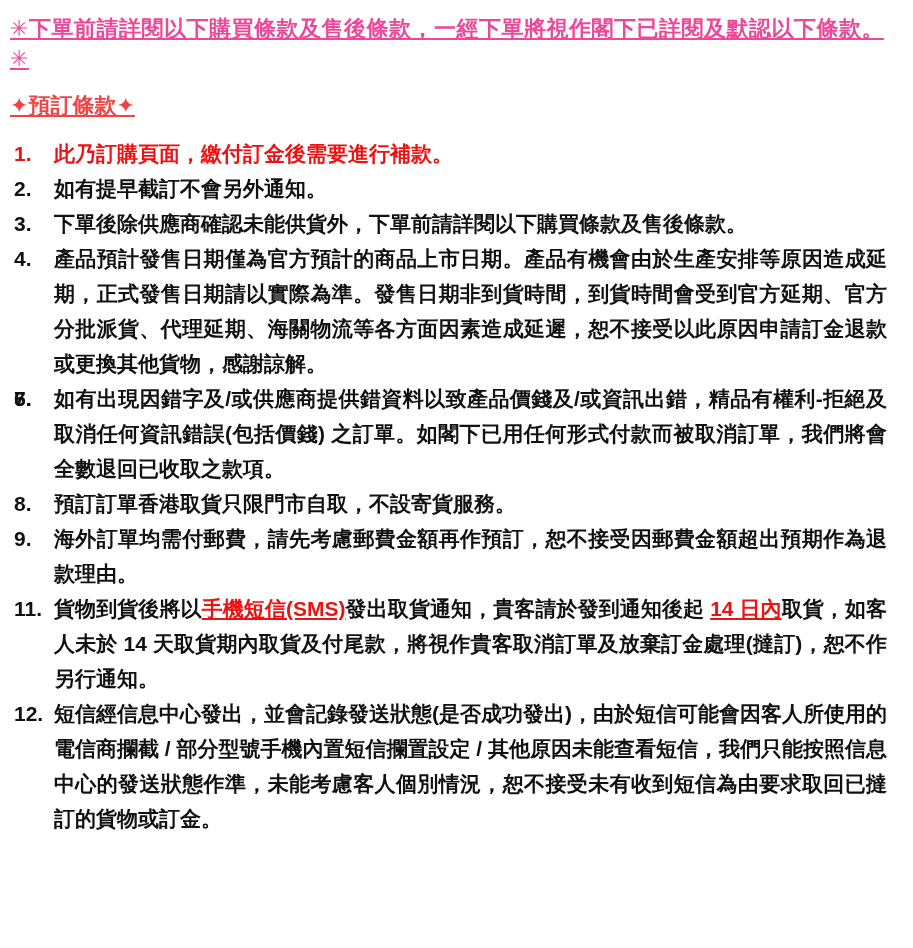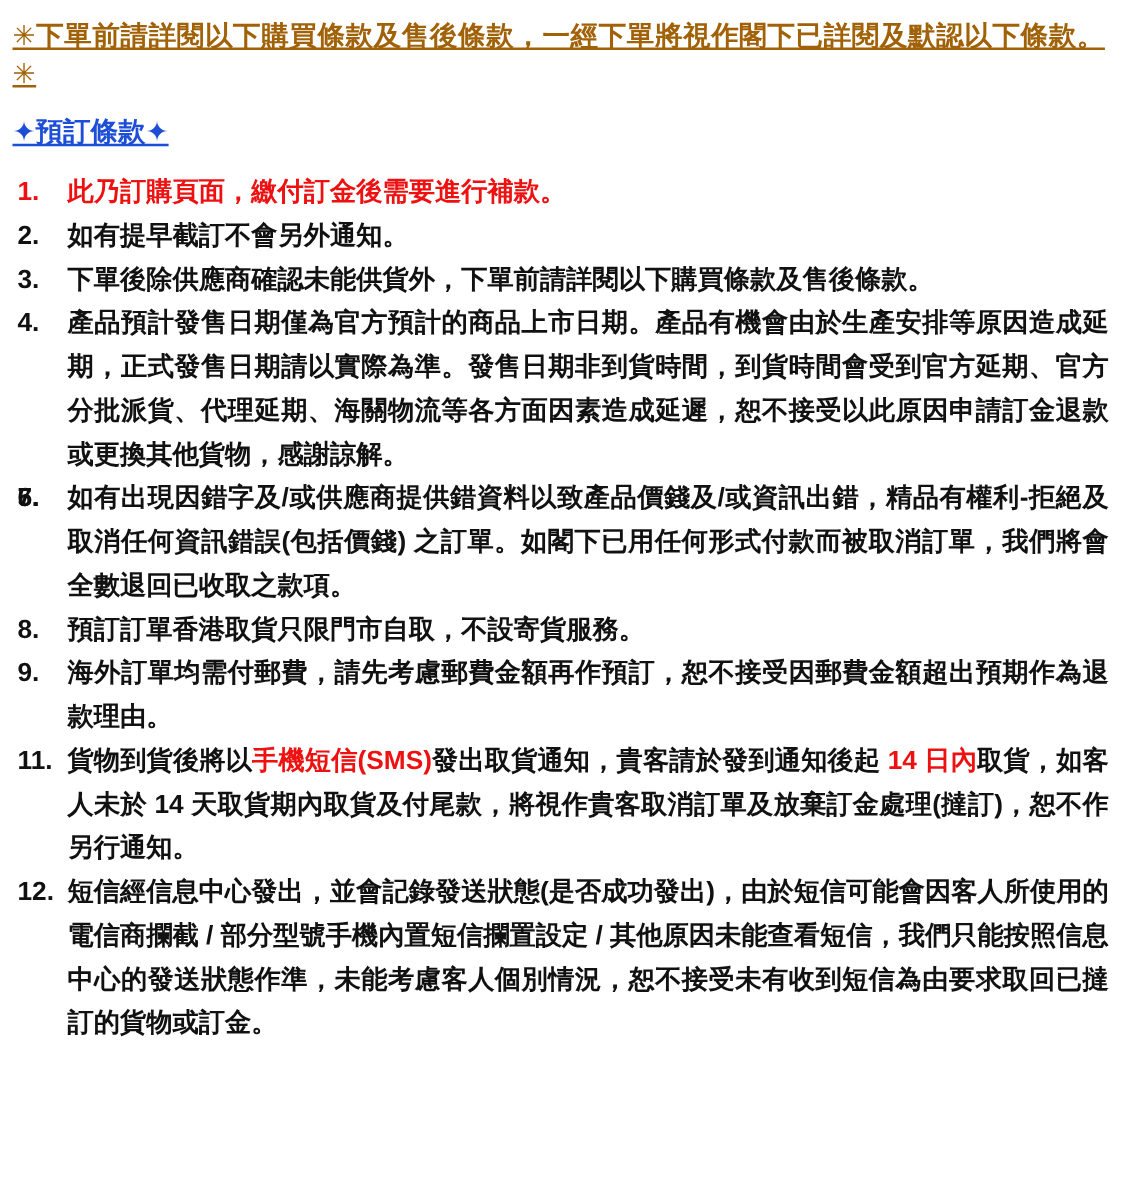--- a/index.html
+++ b/index.html
@@ -10,7 +10,7 @@
   }
   .doc{padding:12px 26px 0 8px;box-sizing:border-box;}
   .notice-header{
-    color:#a16207;text-decoration:underline;
+    color:#ec4899;text-decoration:underline;
     font-size:22px;line-height:30px;margin:2px 0 18px 2px;
     letter-spacing:0.5px;
   }

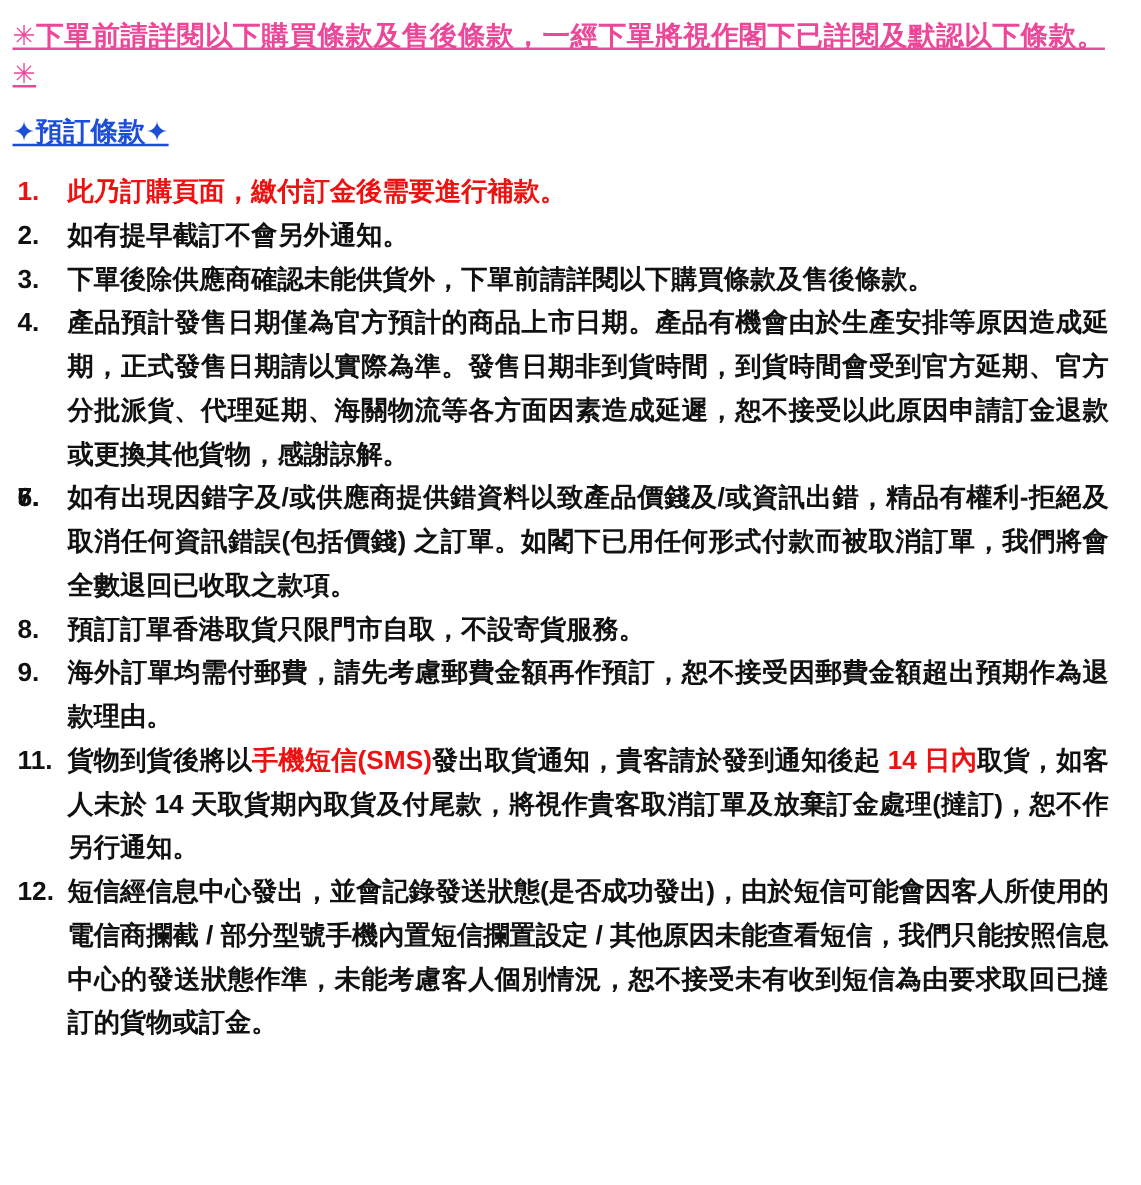--- a/index.html
+++ b/index.html
@@ -15,7 +15,7 @@
     letter-spacing:0.5px;
   }
   .section-title{
-    color:#1d4ed8;text-decoration:underline;
+    color:#ef4444;text-decoration:underline;
     font-size:22px;line-height:28px;margin:0 0 16px 2px;display:inline-block;
   }
   ol.terms{

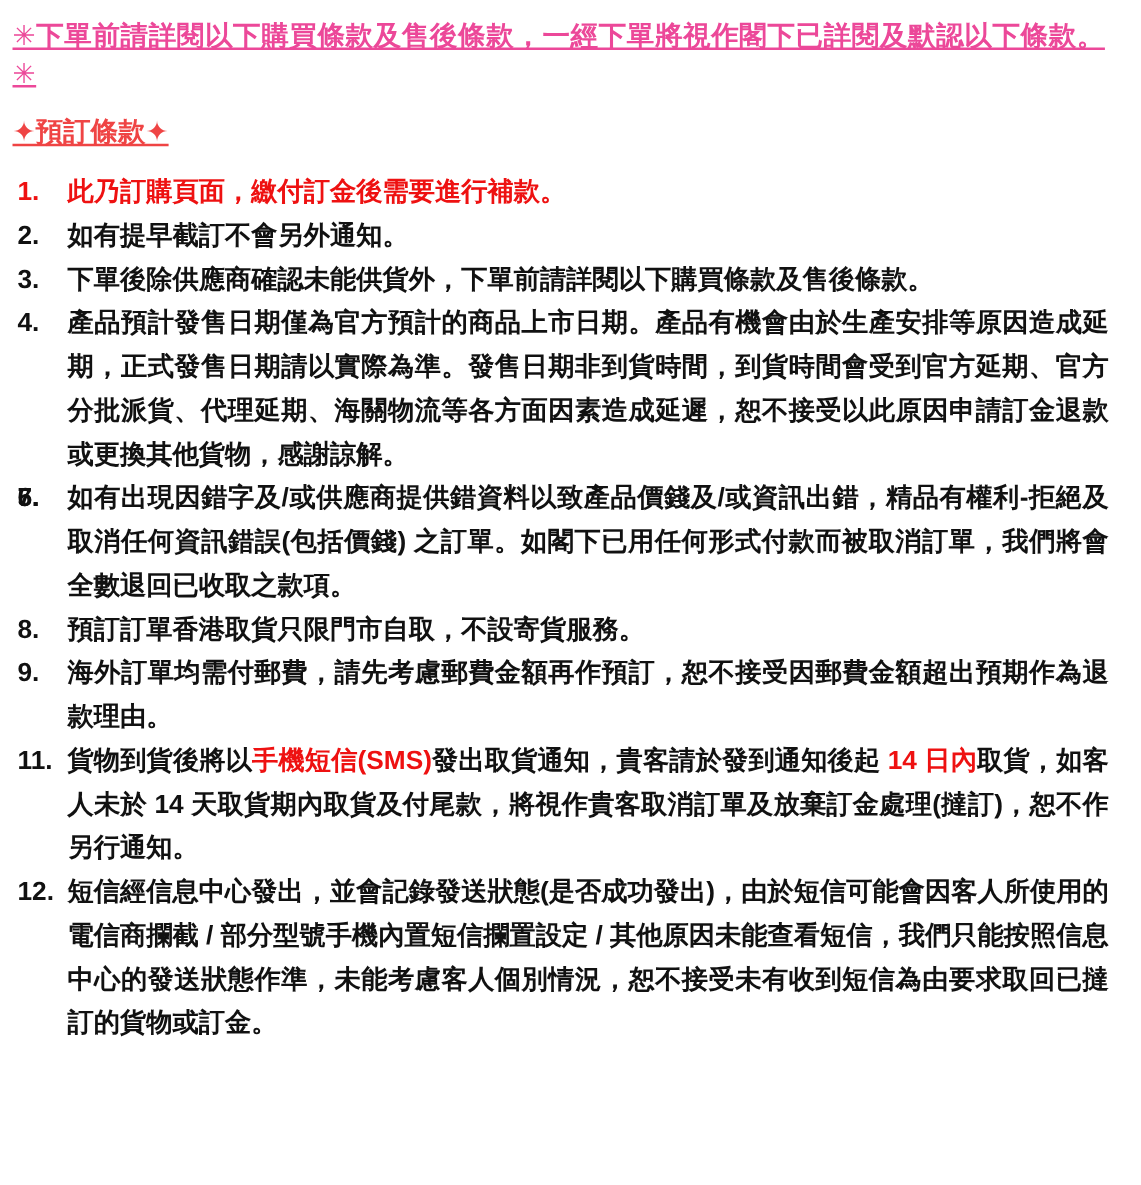--- a/index.html
+++ b/index.html
@@ -25,7 +25,7 @@
   ol.terms li{position:relative;padding-left:46px;}
   ol.terms .num{position:absolute;left:6px;top:0;}
   .red{color:#ee1111;}
-  .red-underline{color:#ee1111;}
+  .red-underline{color:#ee1111;text-decoration:underline;}
 </style>
 </head>
 <body>

